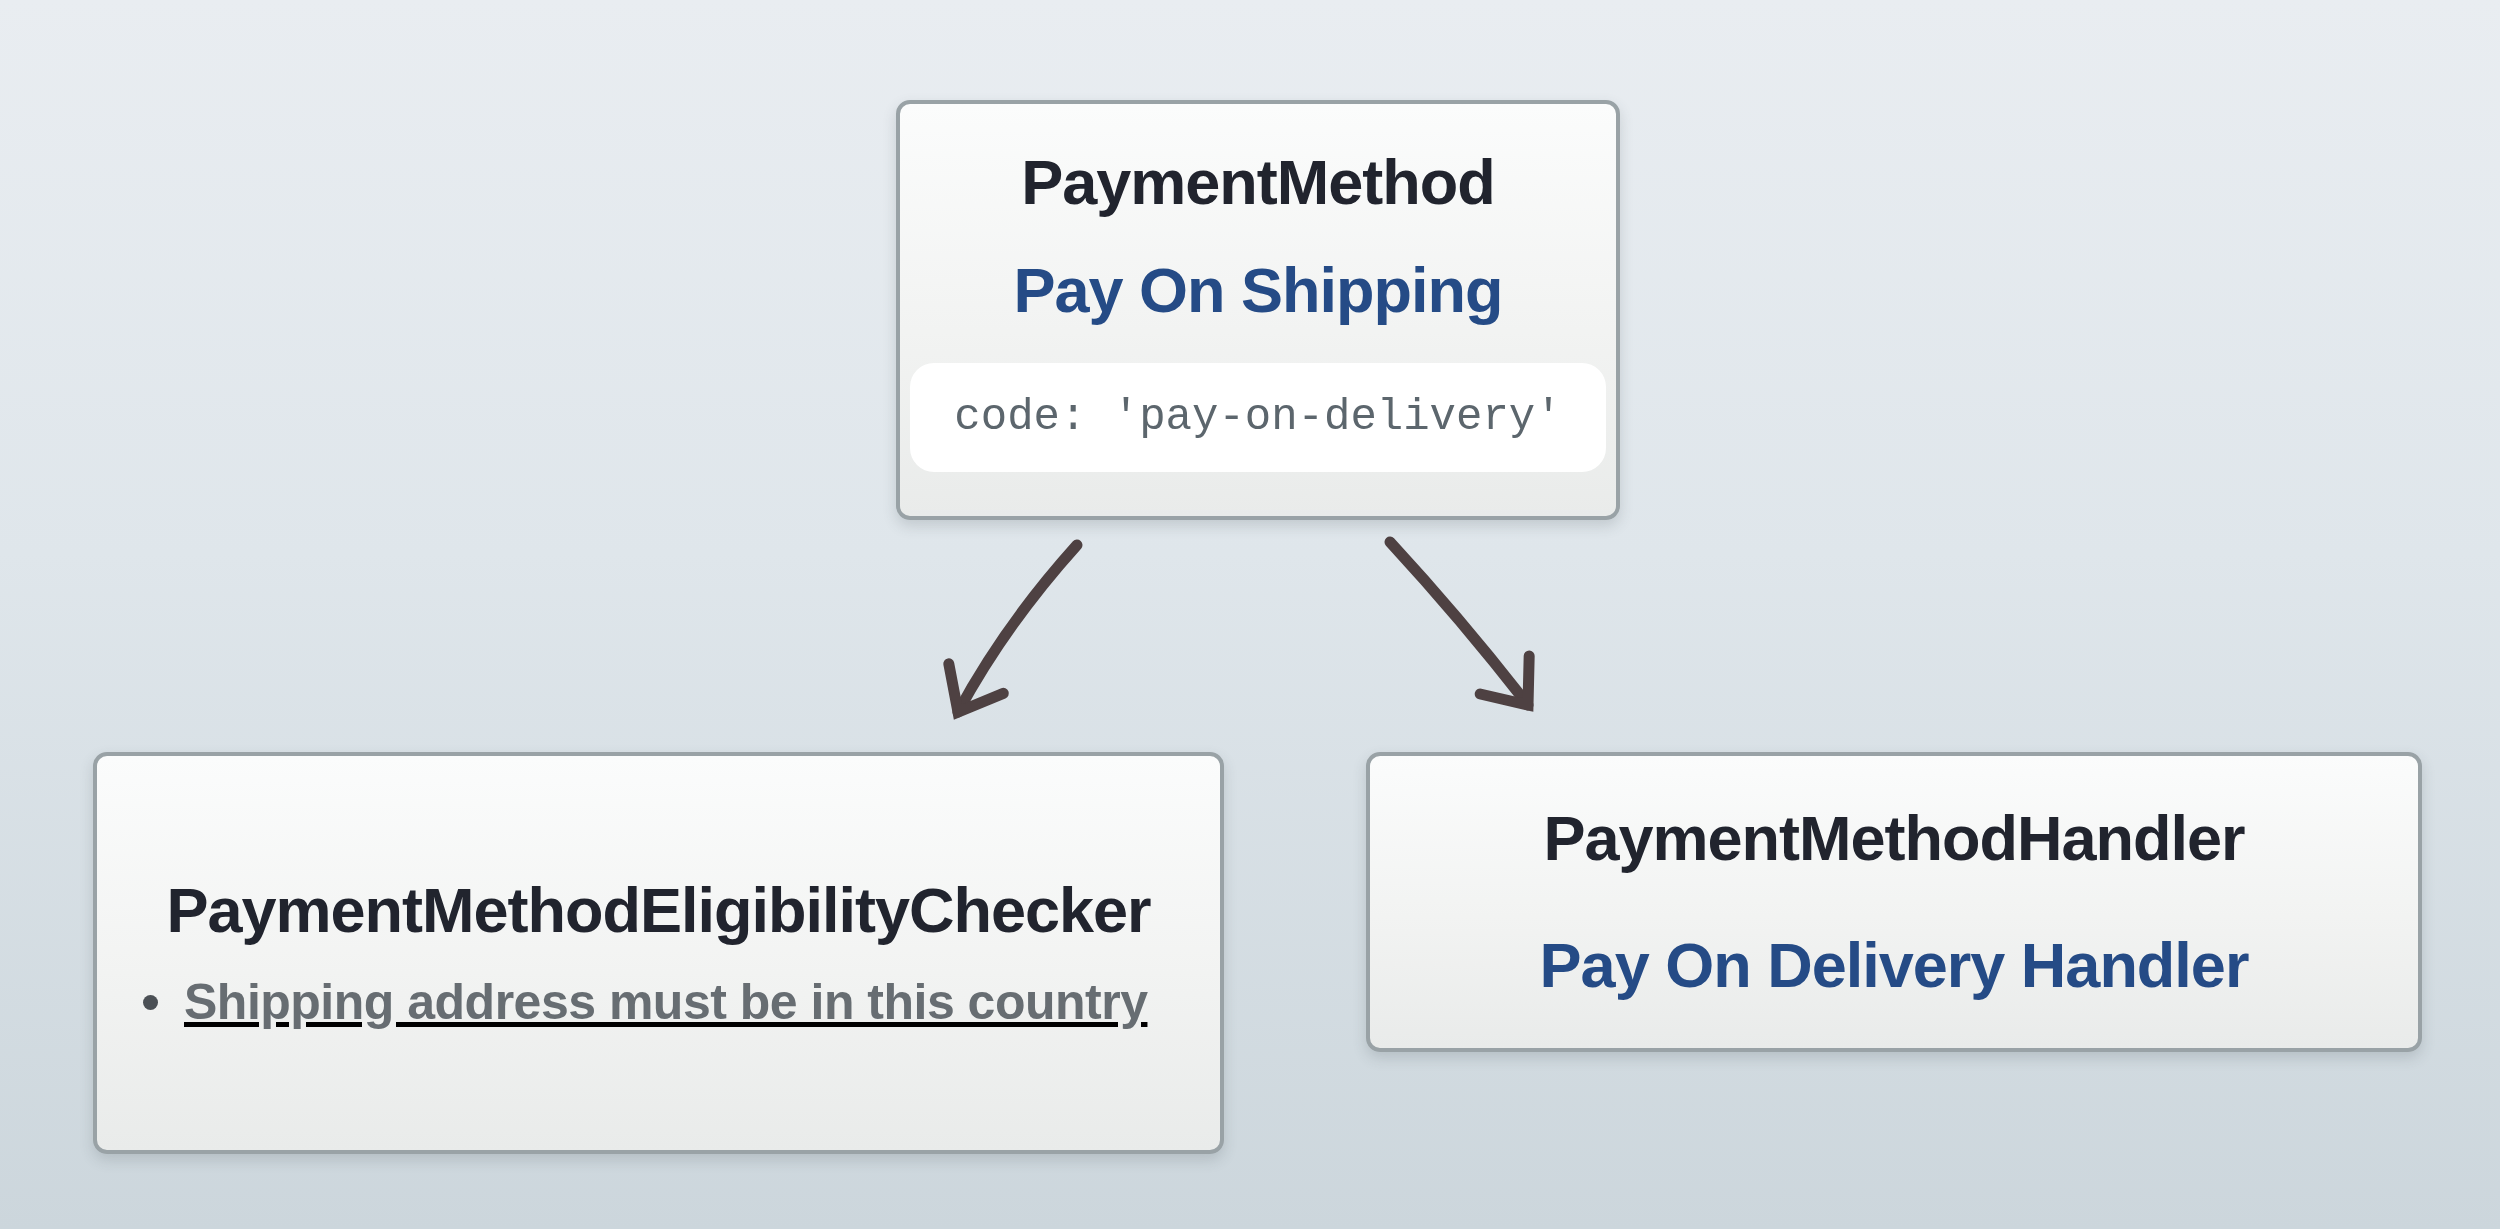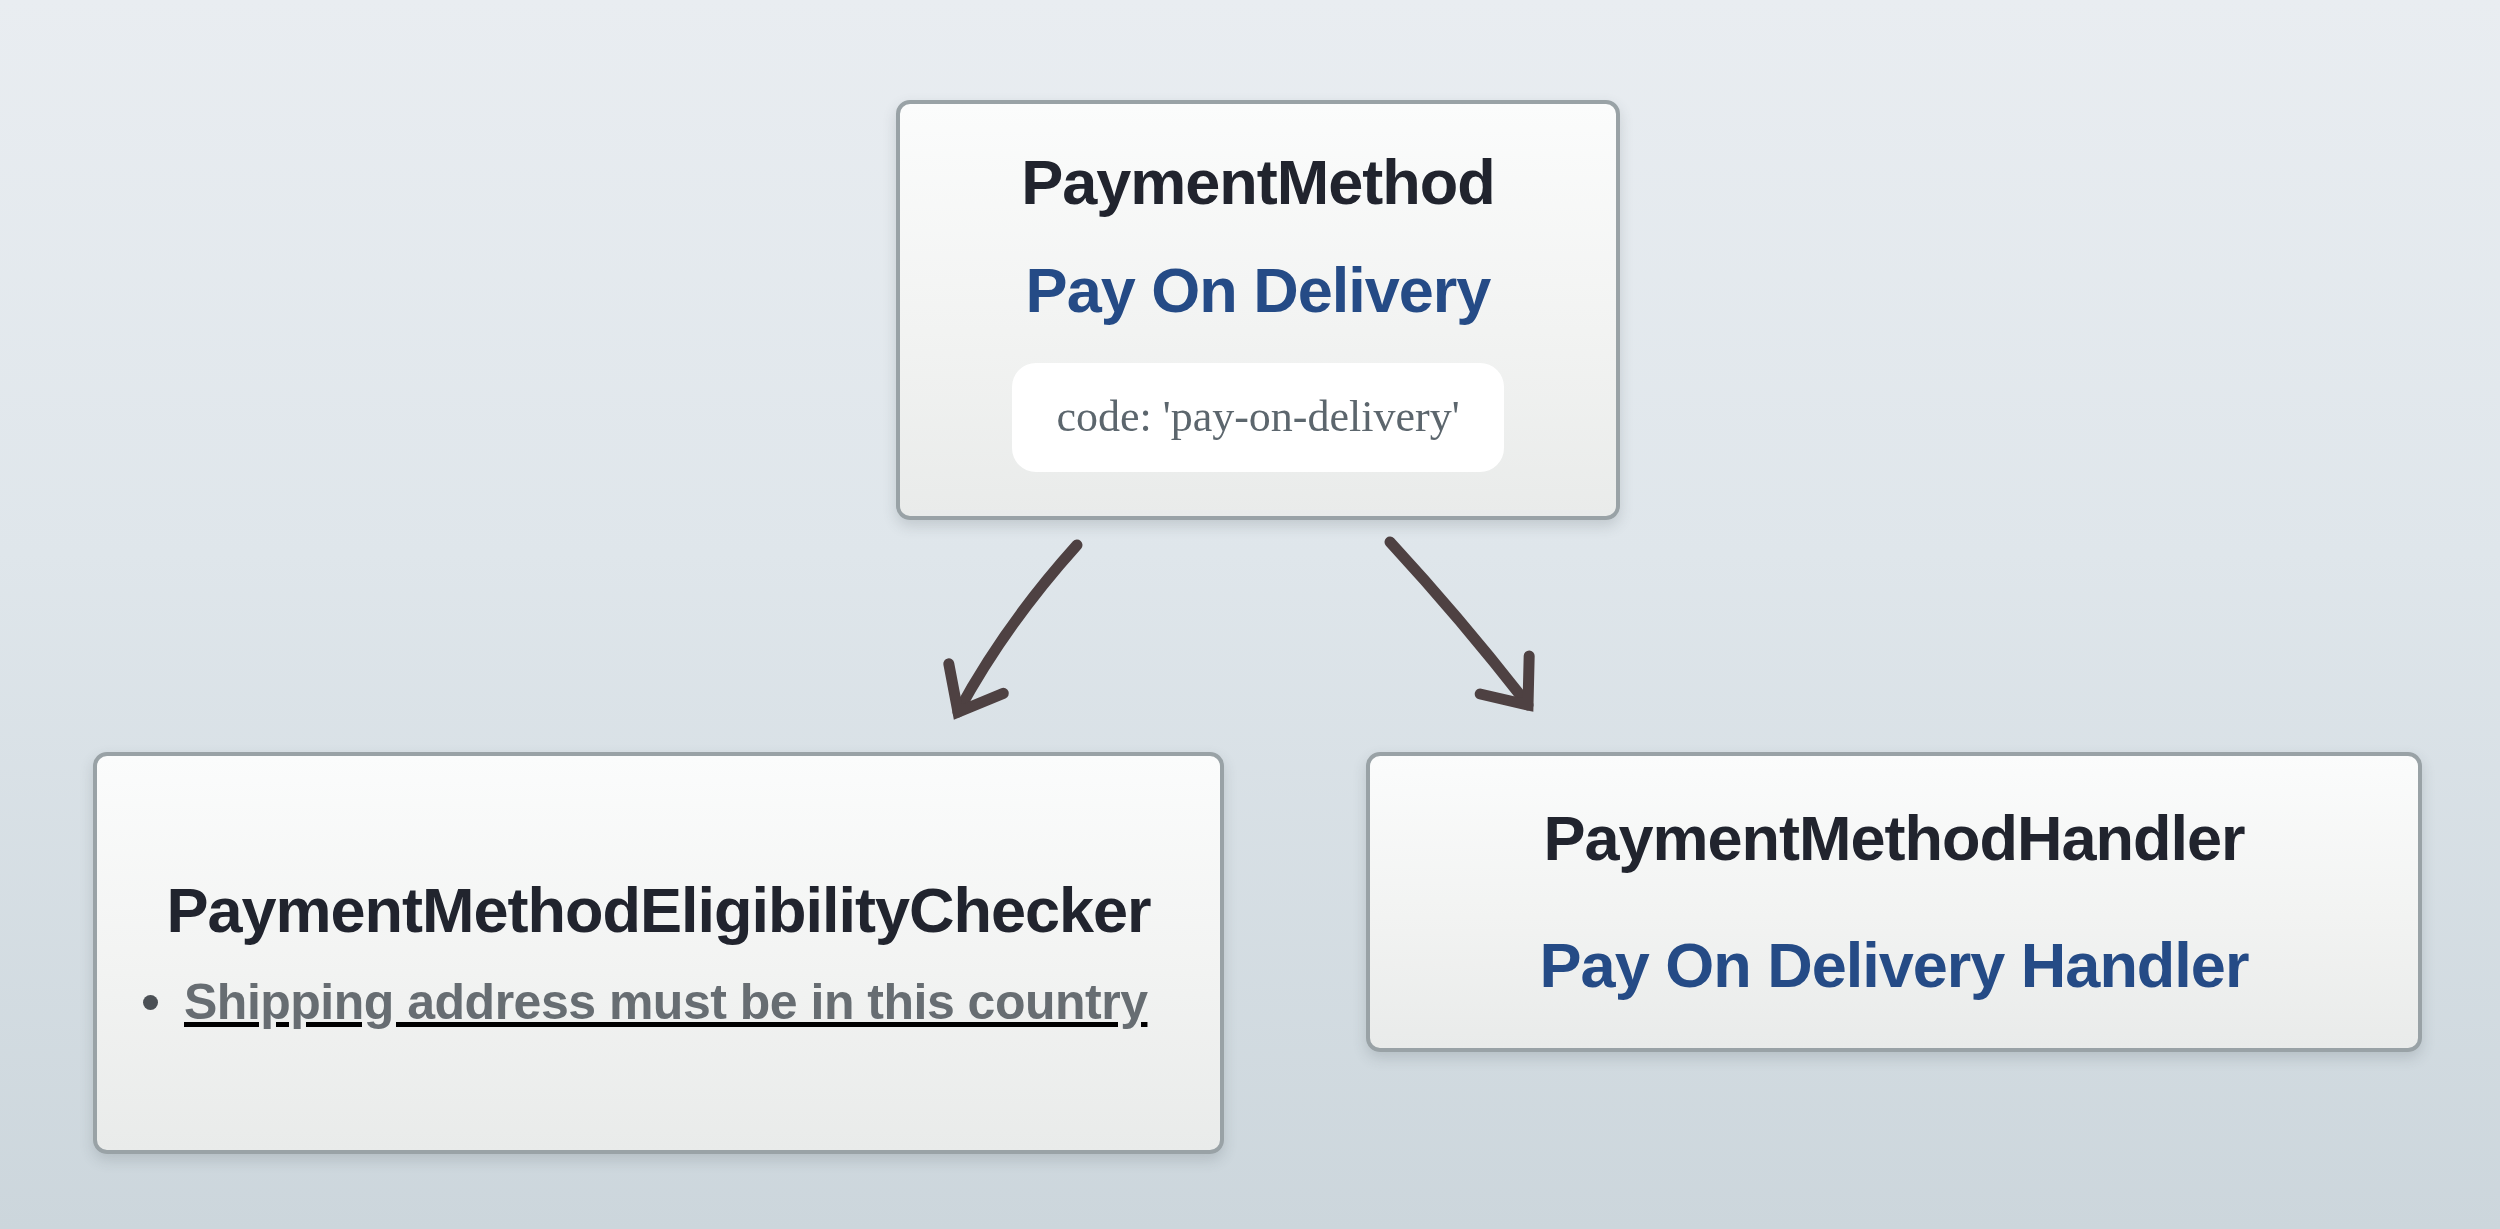--- a/index.html
+++ b/index.html
@@ -125,7 +125,7 @@
 
   <div class="node" id="node-payment-method">
     <div class="node-title">PaymentMethod</div>
-    <div class="node-subtitle">Pay On Delivery</div>
+    <div class="node-subtitle">Pay On Shipping</div>
     <div class="code-badge">code: 'pay-on-delivery'</div>
   </div>
 

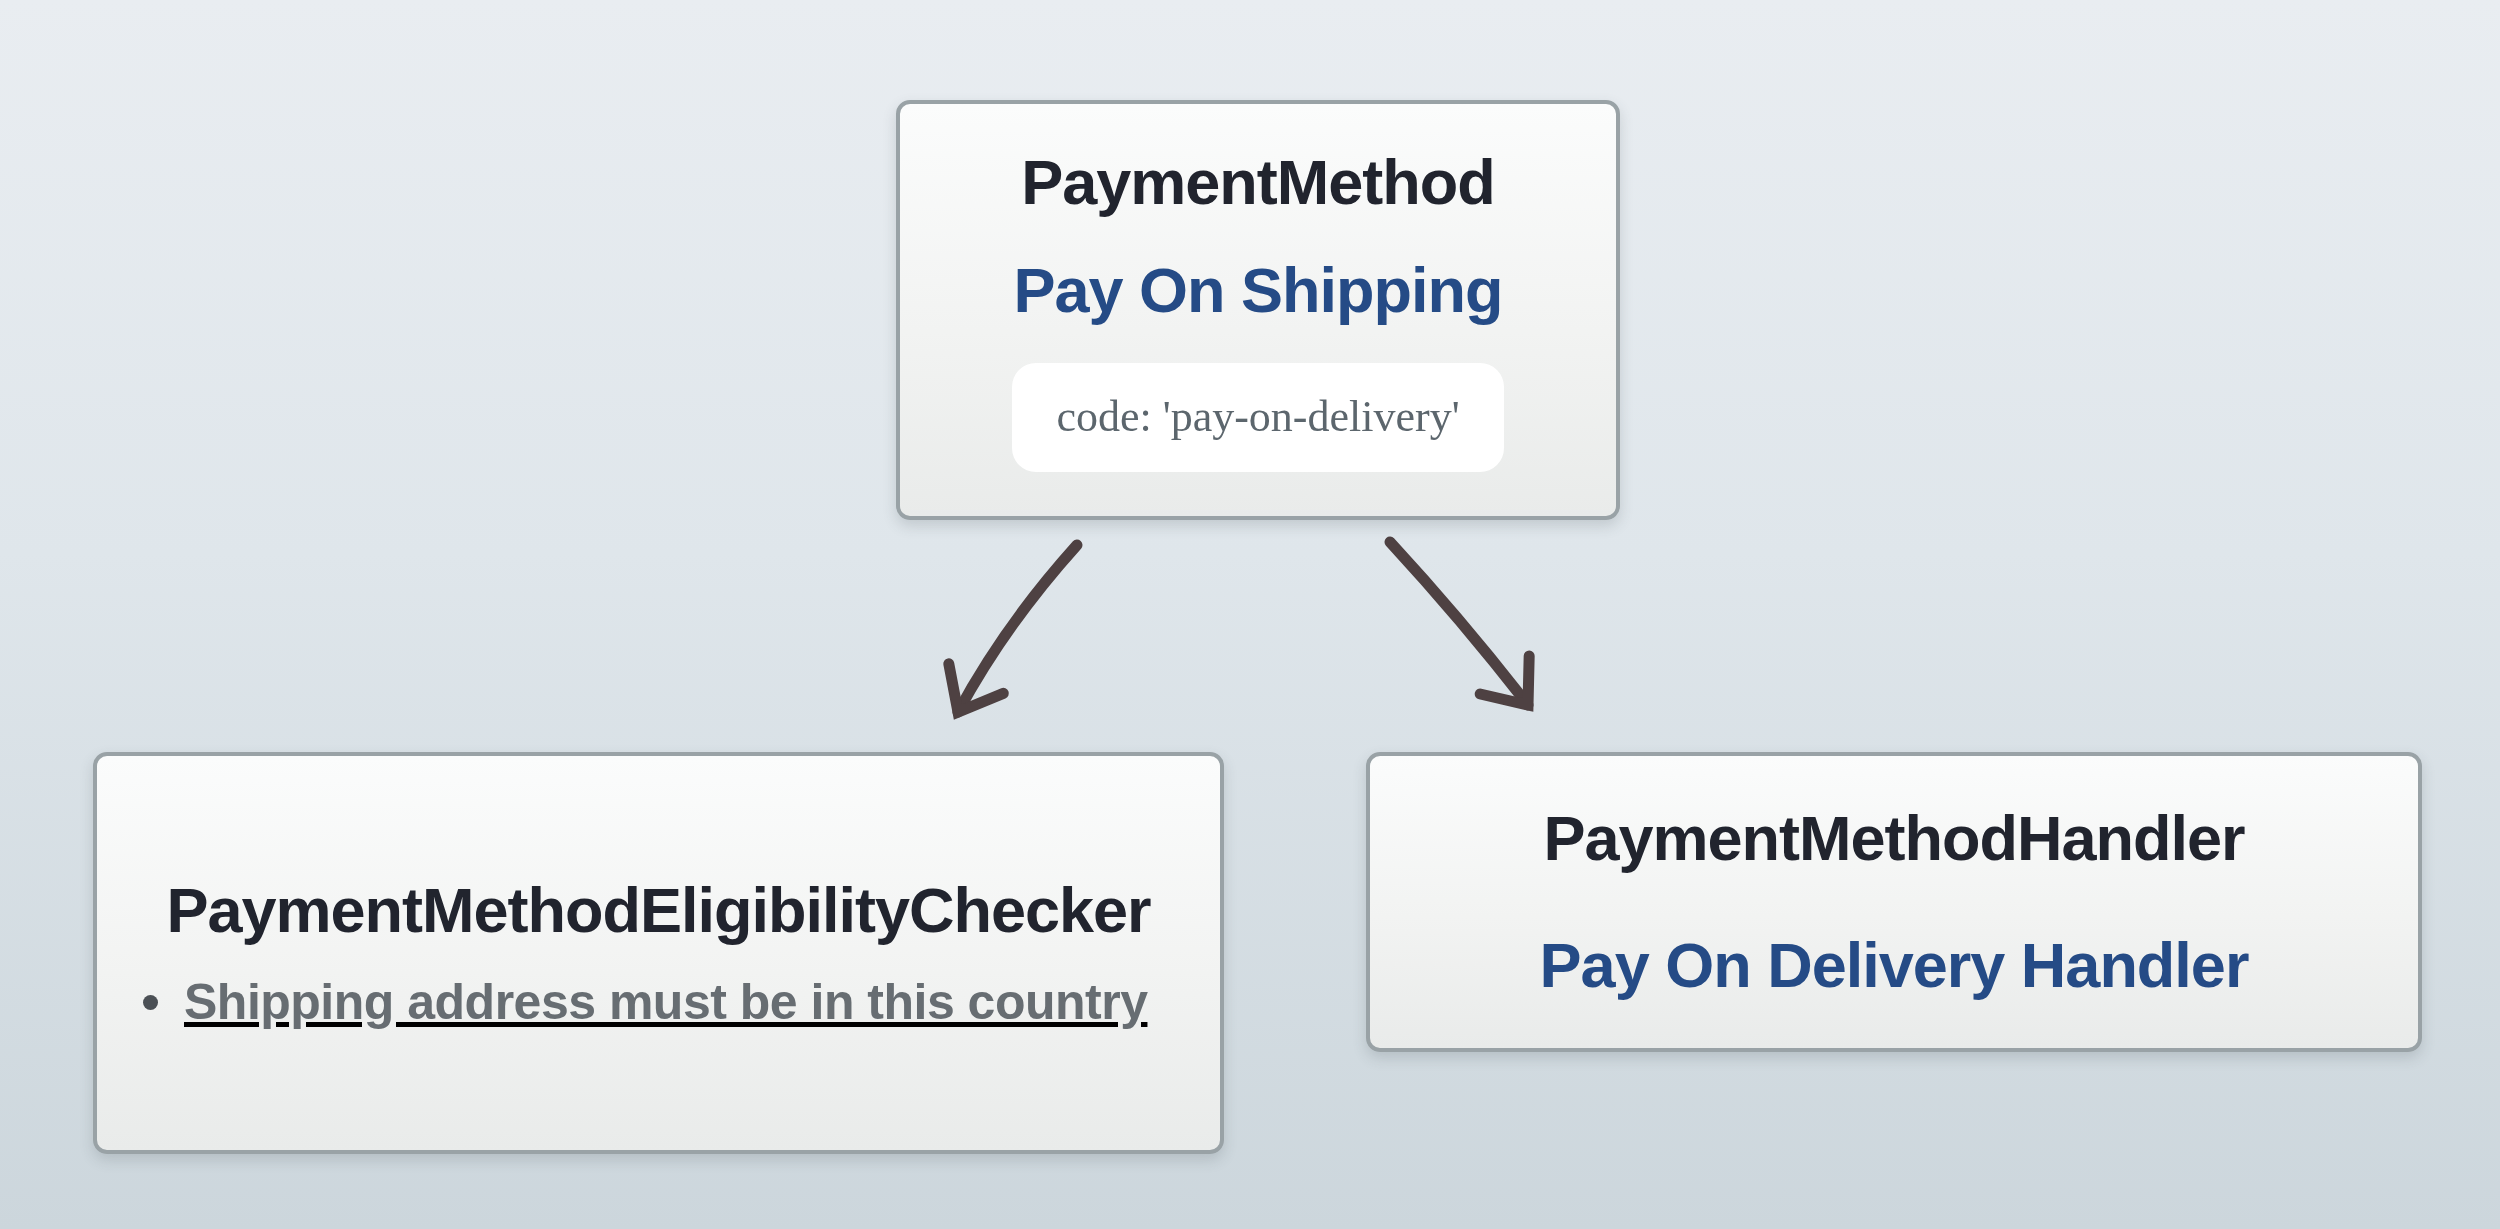--- a/index.html
+++ b/index.html
@@ -78,7 +78,7 @@
     background: #ffffff;
     border-radius: 24px;
     padding: 28px 44px;
-    font-family: Liberation Serif, serif;
+    font-family: Liberation Mono, monospace;
     font-size: 44px;
     color: #5c666d;
     white-space: nowrap;

